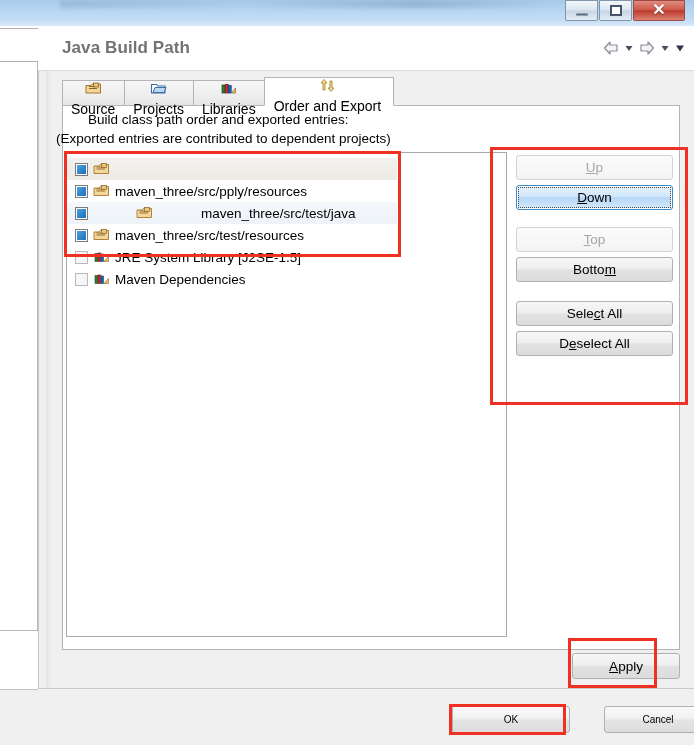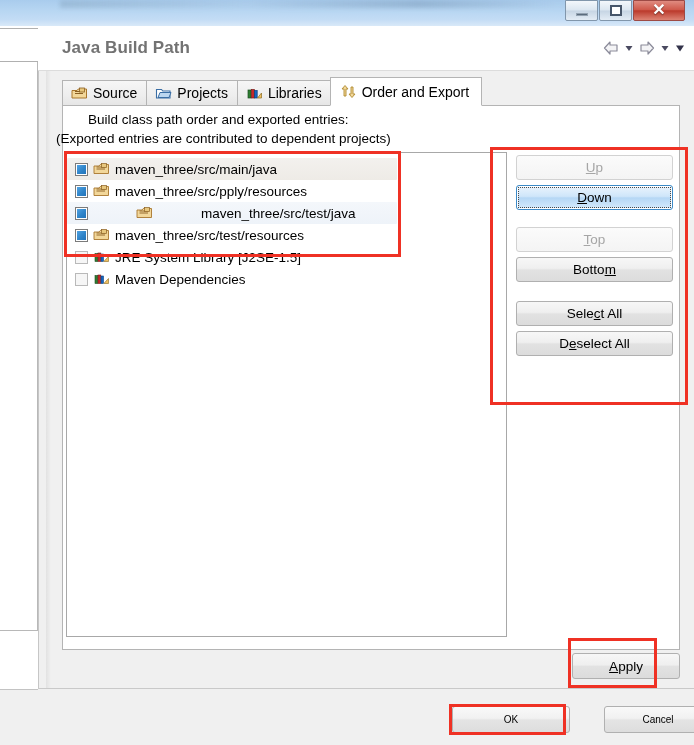--- a/index.html
+++ b/index.html
@@ -167,6 +167,7 @@
     border-right: none;
     font-size: 14px;
     color: #000;
+    flex-direction: column;
   }
   .tab:last-child { border-right: 1px solid #b4b4b4; }
   .tab.active {

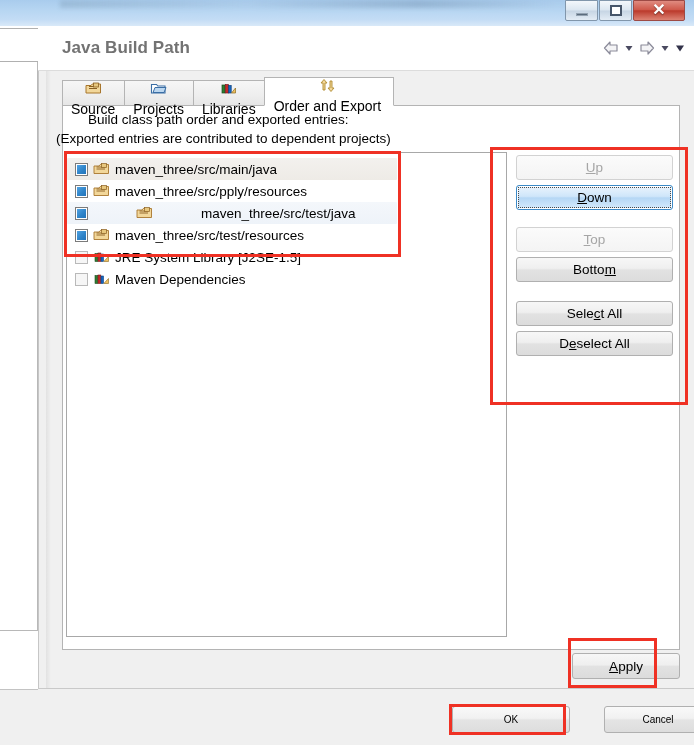--- a/index.html
+++ b/index.html
@@ -448,7 +448,6 @@
       <path d="M3.5 5 L12 5 M3.5 7 L12 7" stroke="#8a5f22" stroke-width="0.9"></path>
       <rect x="8.5" y="1.5" width="5" height="4" fill="#e7c77e" stroke="#8a5f22" stroke-width="0.7"></rect>
     </svg>
-    <span class="row-label">maven_three/src/main/java</span>
   </div>
 
   <div class="list-row">

